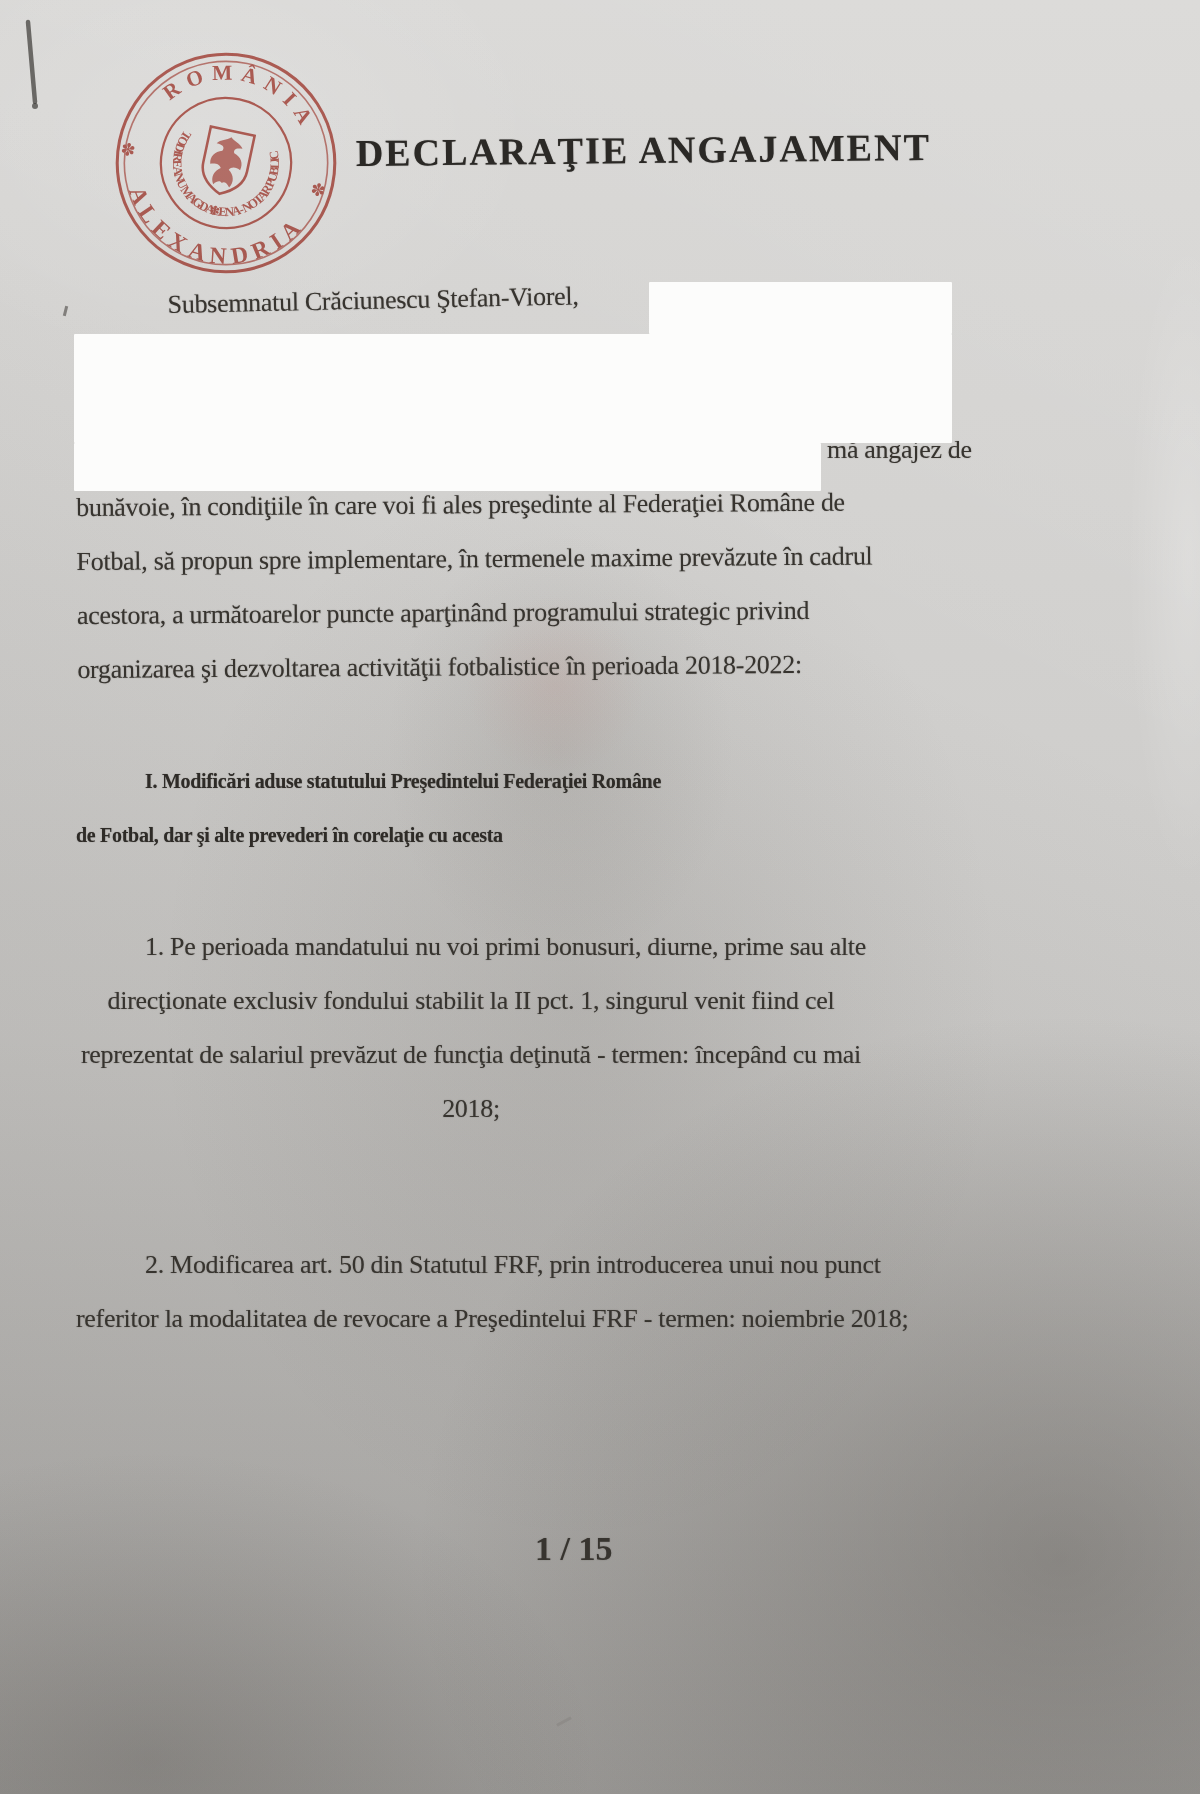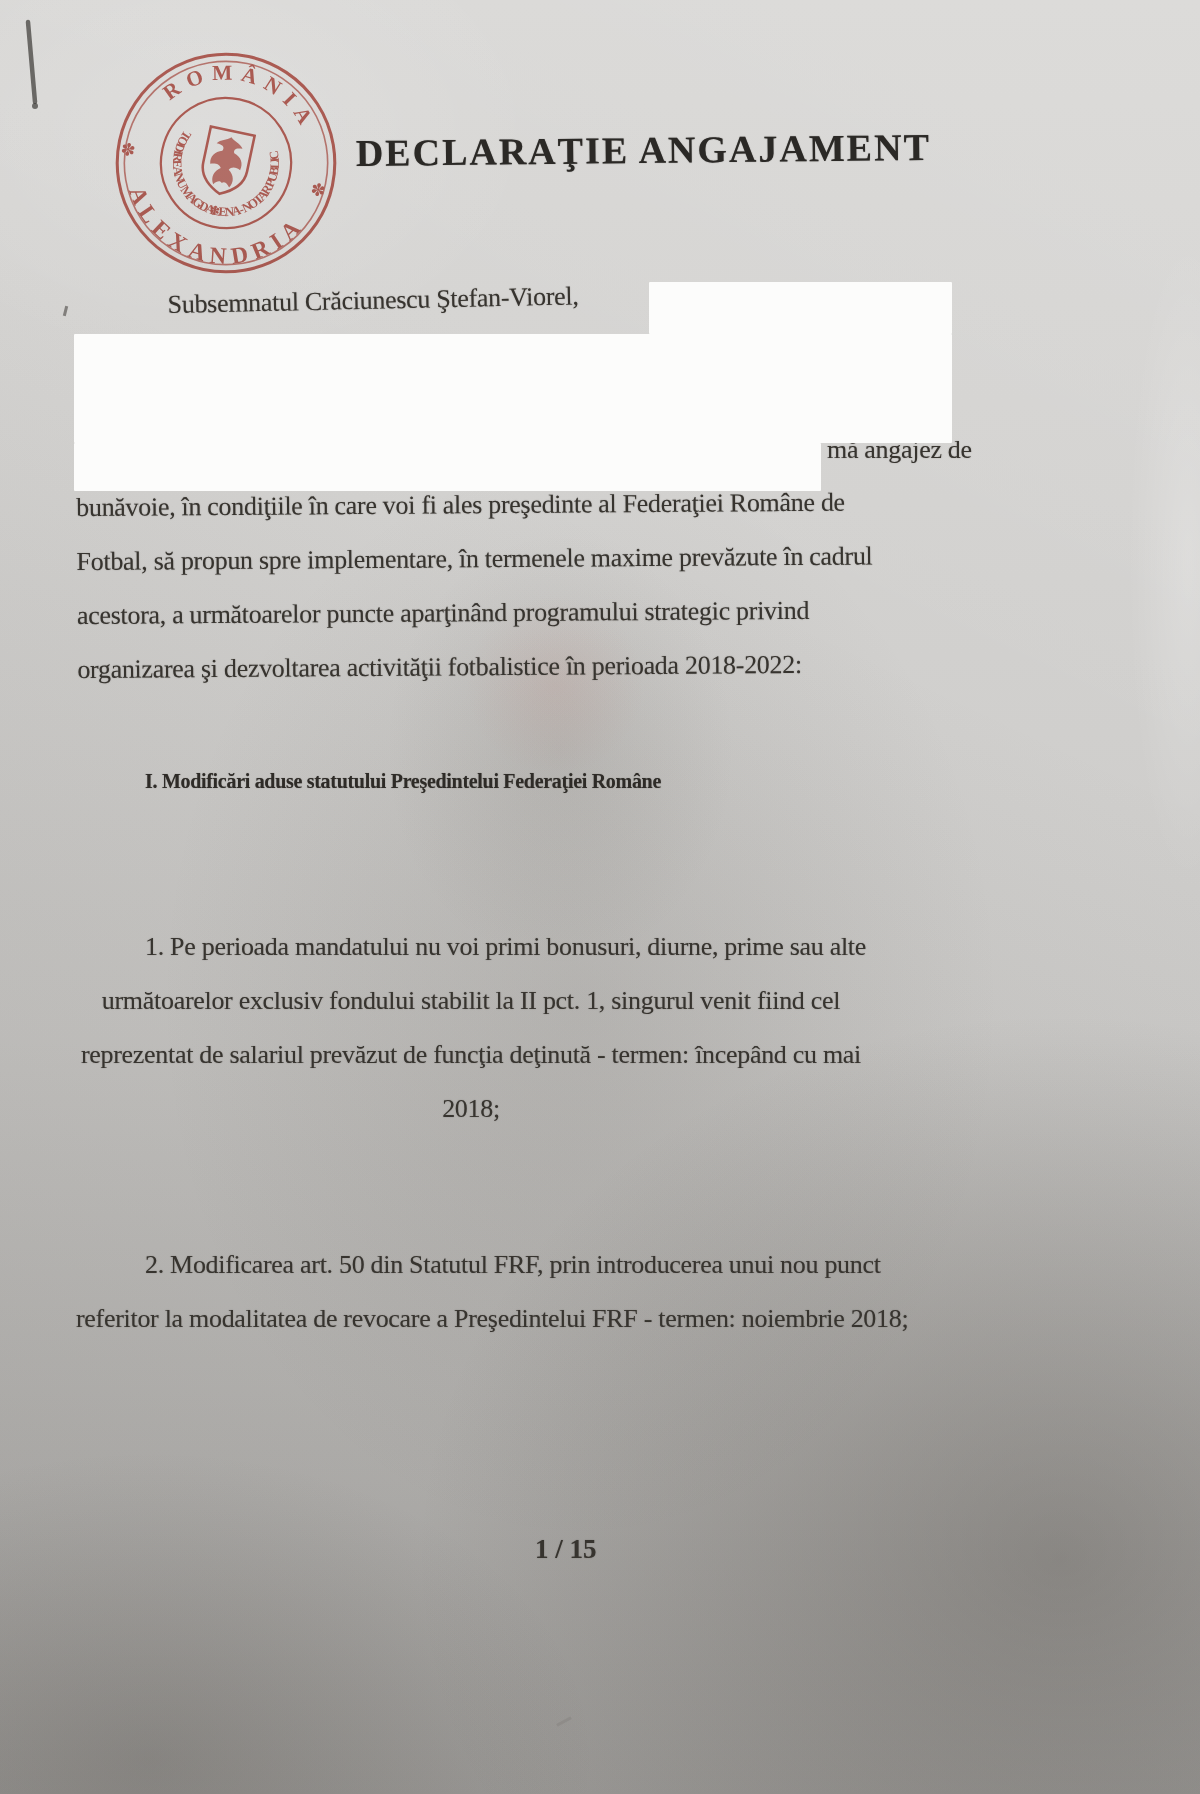--- a/index.html
+++ b/index.html
@@ -104,6 +104,7 @@
 
   <div class="para bodytext heading" style="top:754px;font-size:20px;">
     <div class="indent">I. Modificări aduse statutului Preşedintelui Federaţiei Române</div>
+    <div>de Fotbal, dar şi alte prevederi în corelaţie cu acesta</div>
   </div>
 
   <div class="para bodytext ink" style="top:920px;text-align:center;">

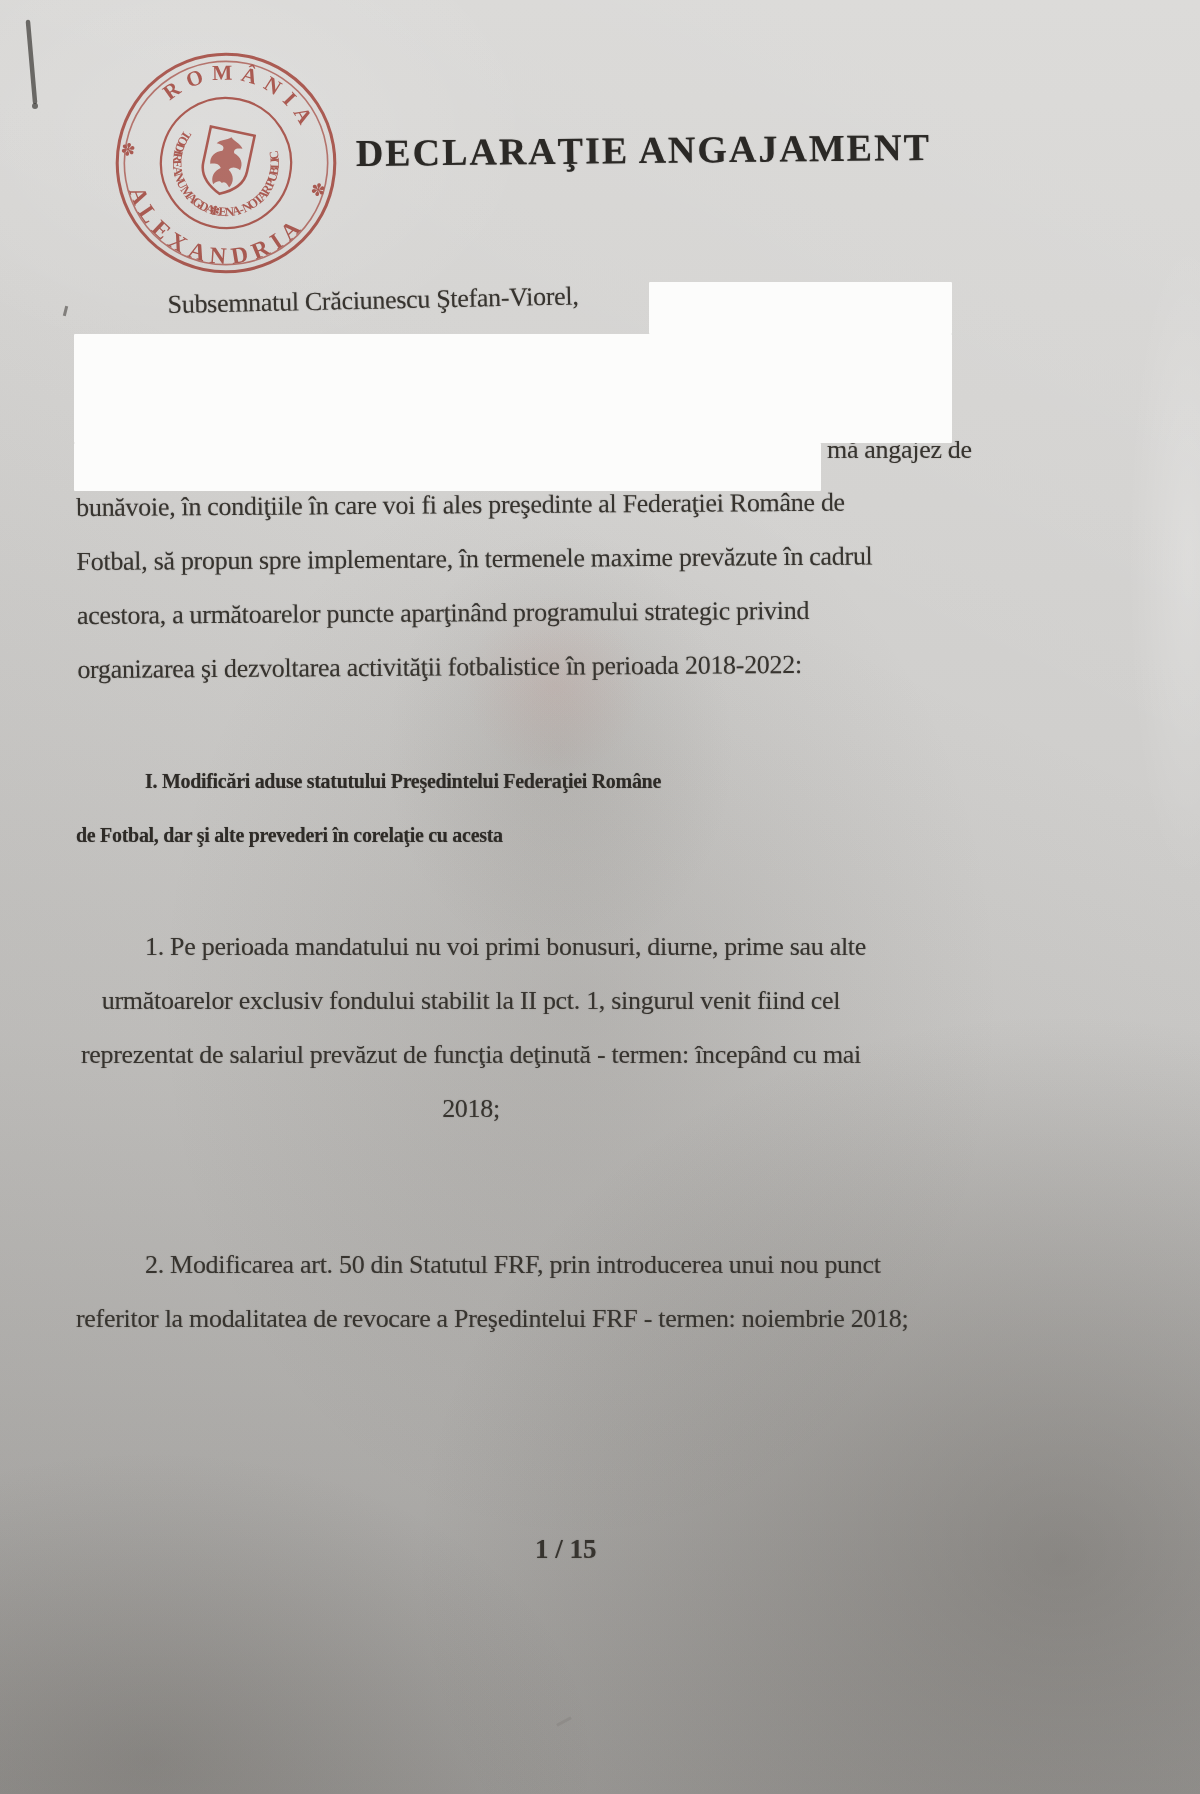--- a/index.html
+++ b/index.html
@@ -109,7 +109,7 @@
 
   <div class="para bodytext ink" style="top:920px;text-align:center;">
     <div class="indent">1. Pe perioada mandatului nu voi primi bonusuri, diurne, prime sau alte</div>
-    <div>următoarelor exclusiv fondului stabilit la II pct. 1, singurul venit fiind cel</div>
+    <div>direcţionate exclusiv fondului stabilit la II pct. 1, singurul venit fiind cel</div>
     <div>reprezentat de salariul prevăzut de funcţia deţinută - termen: începând cu mai</div>
     <div>2018;</div>
   </div>

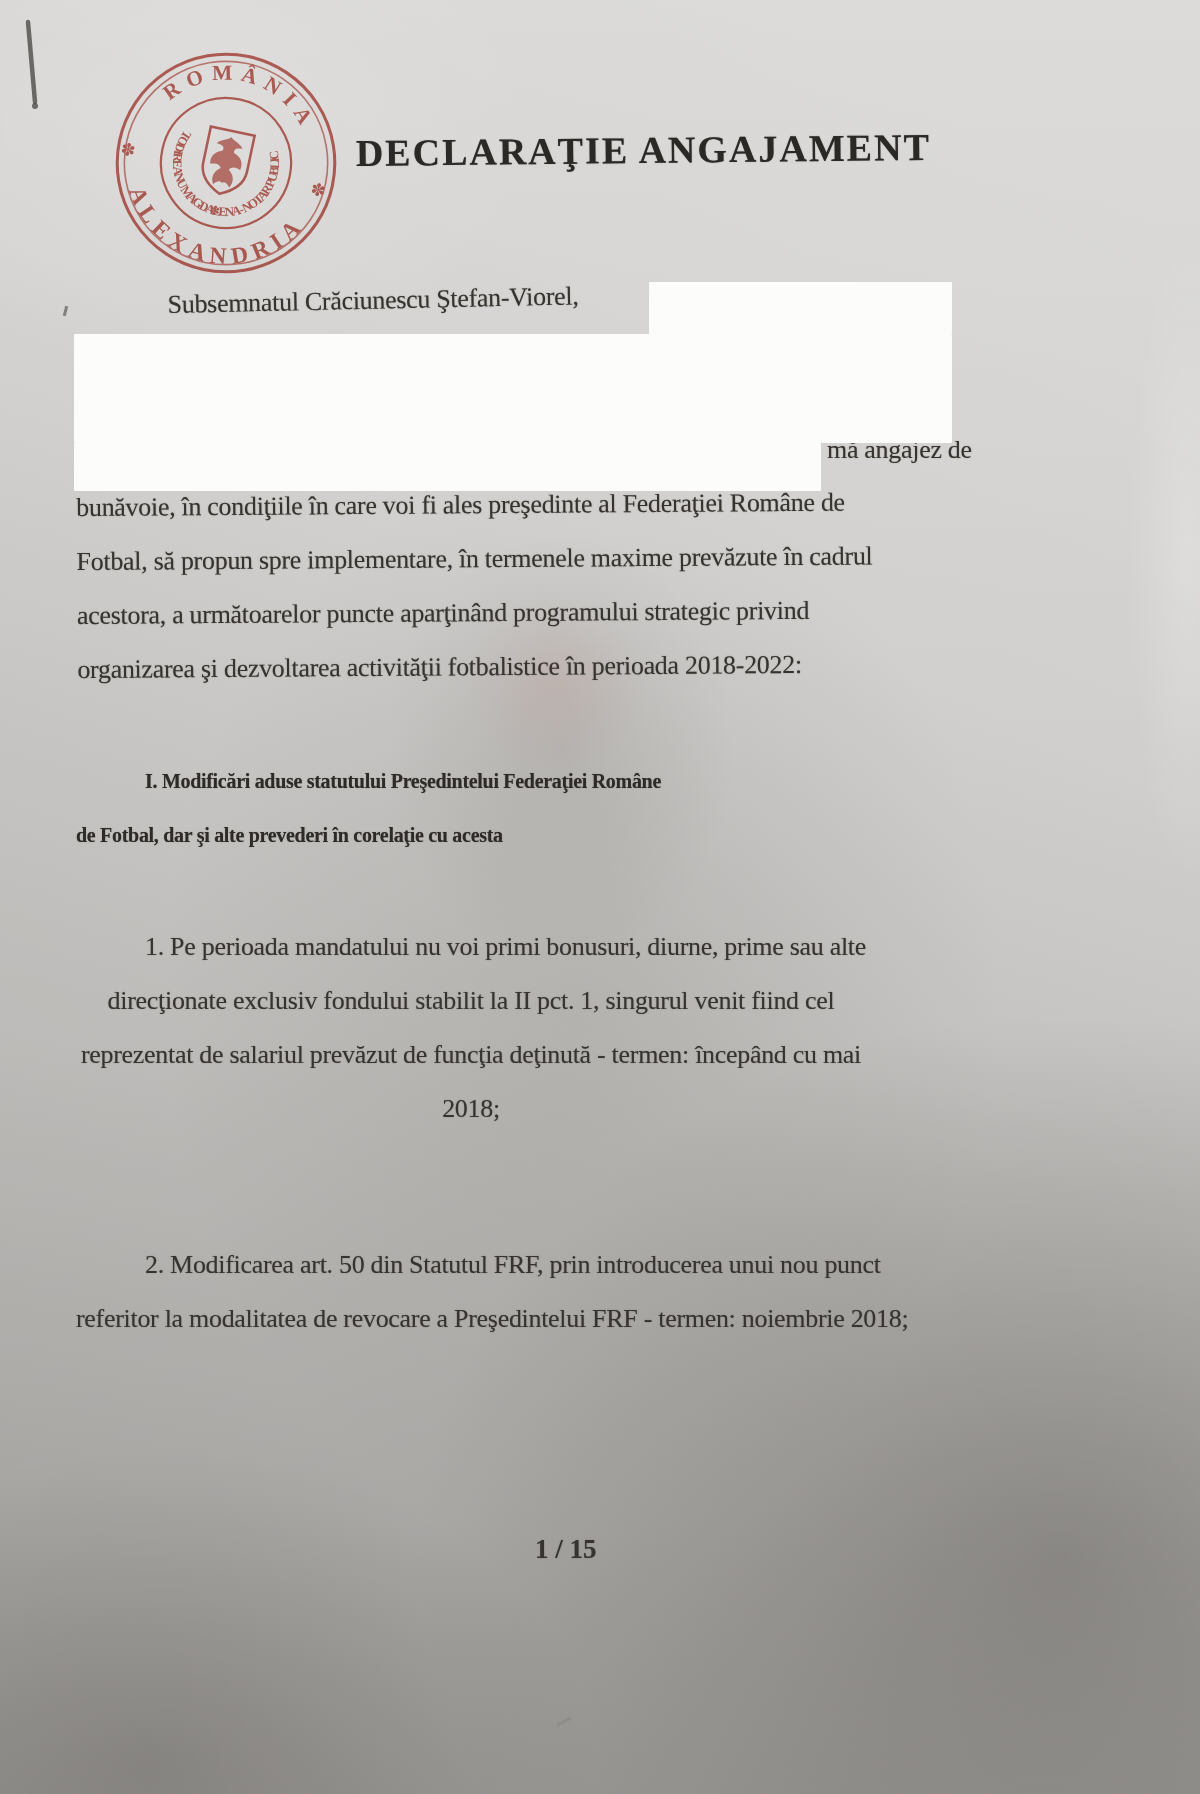--- a/index.html
+++ b/index.html
@@ -31,7 +31,7 @@
   .para{position:absolute;left:76px;}
   .indent{padding-left:69px;}
   .heading{font-weight:700;color:#2e2b27;text-shadow:0 0 1px rgba(46,43,39,0.5);}
-  .pagenum{position:absolute;left:535px;top:1532px;font-size:27px;font-weight:700;line-height:34px;}
+  .pagenum{position:absolute;left:535px;top:1532px;font-size:34px;font-weight:700;line-height:34px;}
 
   .redaction{position:absolute;background:#fcfcfb;border-radius:1px;z-index:6;}
   .red1{left:649px;top:282px;width:303px;height:52px;}

